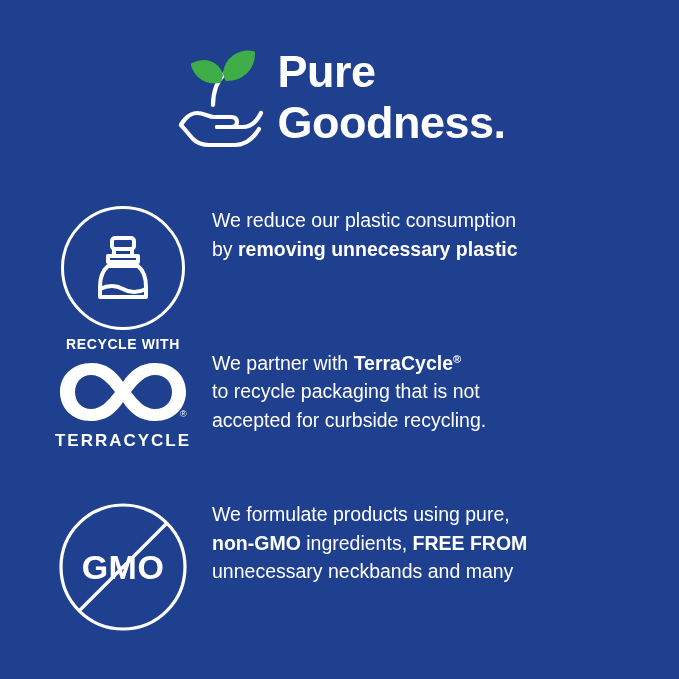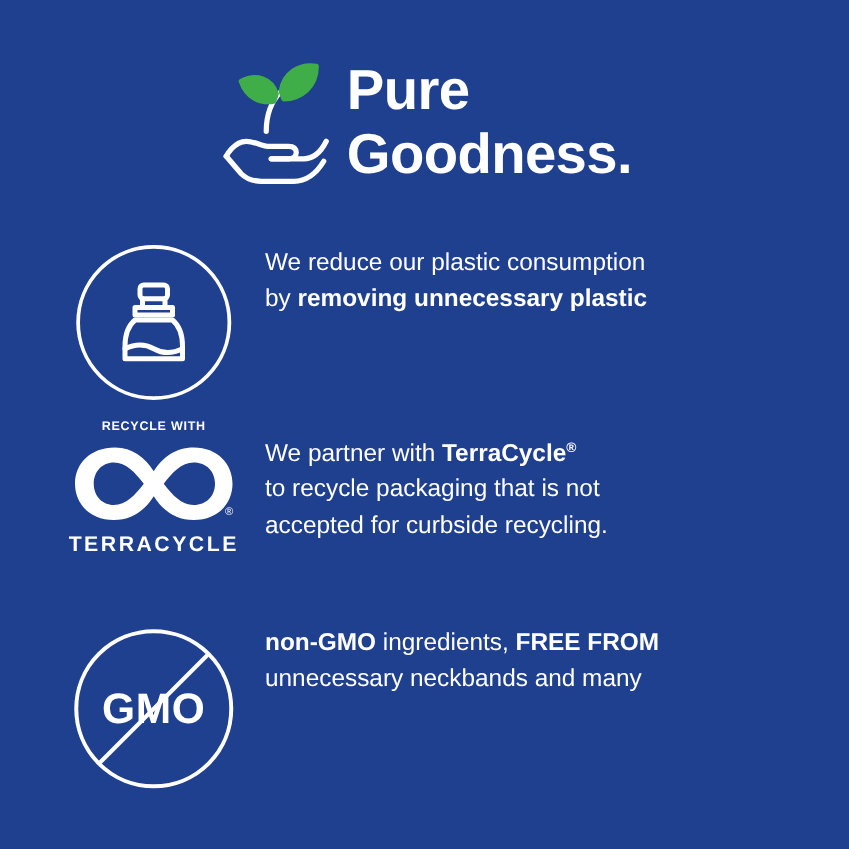--- a/index.html
+++ b/index.html
@@ -59,7 +59,7 @@
     display: flex;
     align-items: flex-start;
   }
-  .row-1 { top: 196px; }
+  .row-1 { top: 206px; }
   .row-2 { top: 344px; }
   .row-3 { top: 500px; }
 

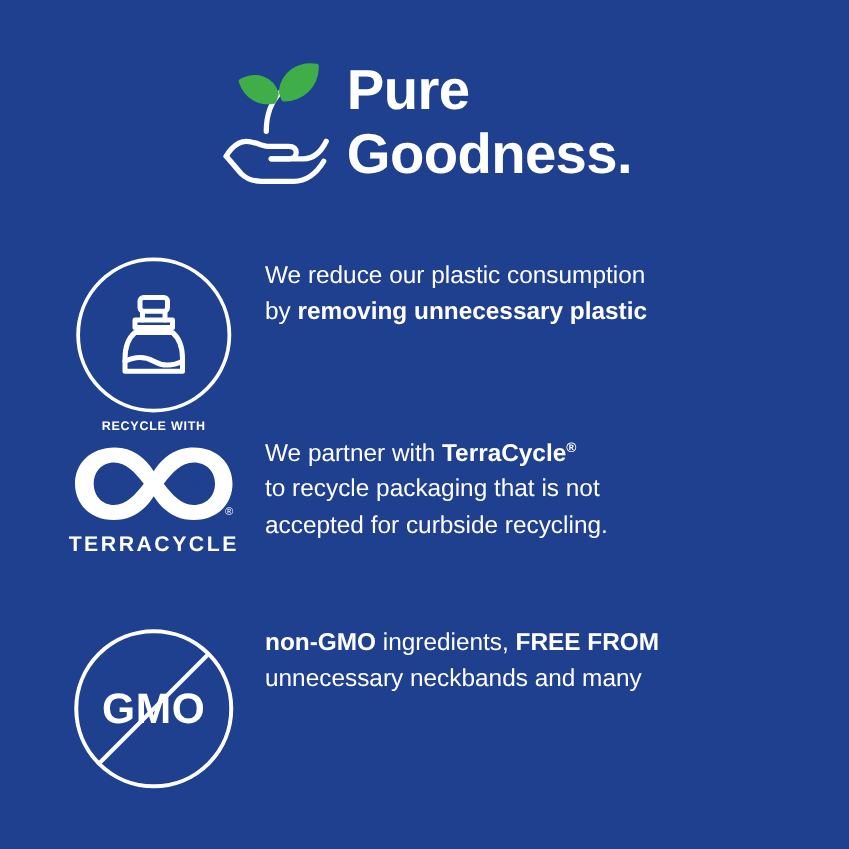--- a/index.html
+++ b/index.html
@@ -108,7 +108,7 @@
     margin-top: -8px;
   }
   .tc-top {
-    font-size: 10px;
+    font-size: 14px;
     font-weight: bold;
     letter-spacing: 0.6px;
     margin-bottom: 3px;

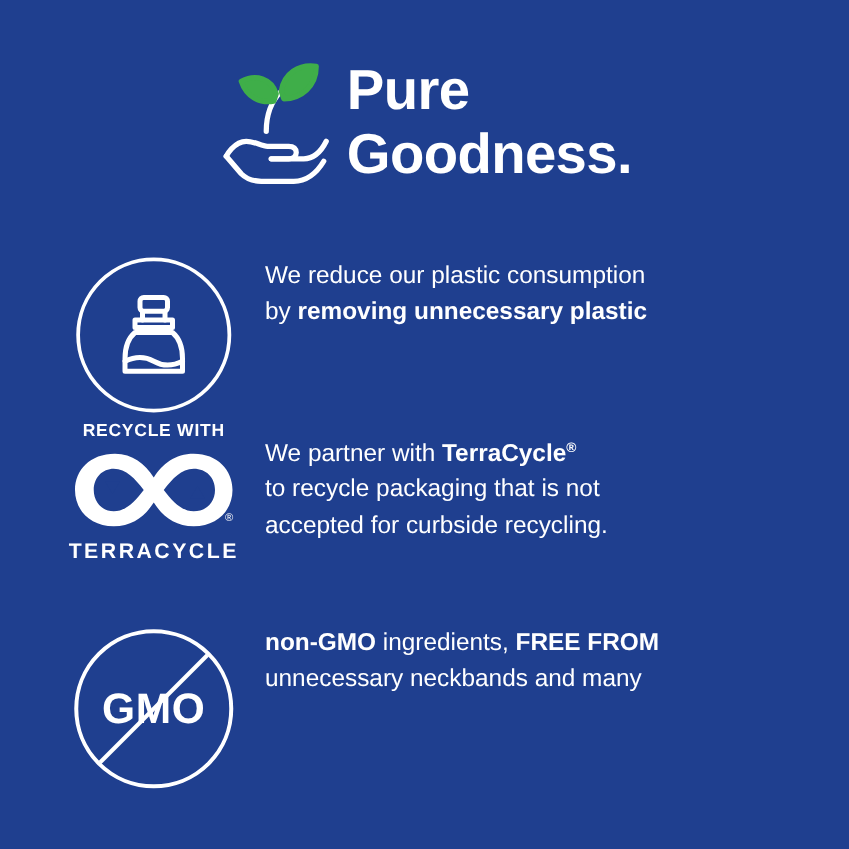--- a/index.html
+++ b/index.html
@@ -233,6 +233,7 @@
       </div>
     </div>
     <div class="text-cell">
+      <span class="line">We formulate products using pure,</span>
       <span class="line"><b>non-GMO</b> ingredients, <b>FREE FROM</b></span>
       <span class="line">unnecessary neckbands and many</span>
     </div>

